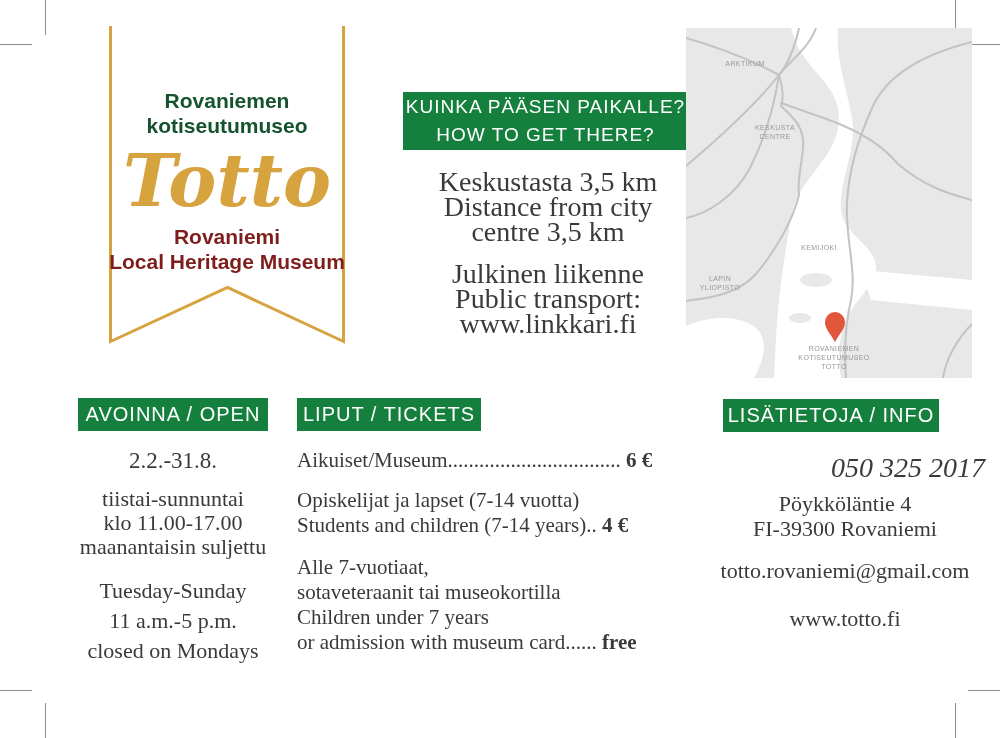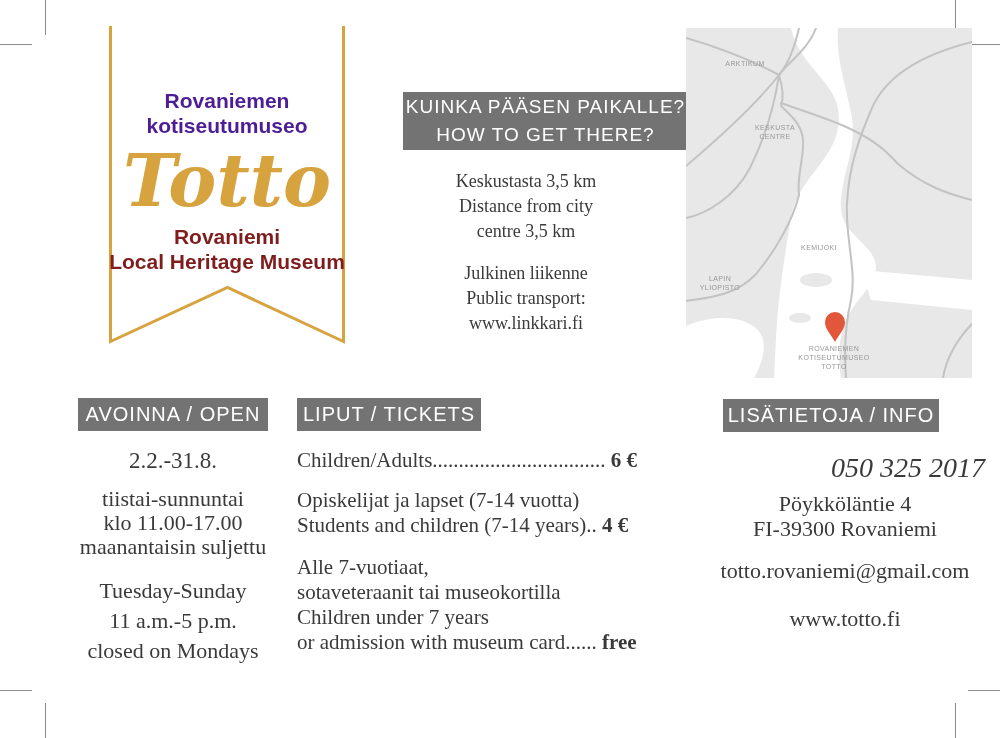--- a/index.html
+++ b/index.html
@@ -16,7 +16,7 @@
   .brand-fi {
     position:absolute; left:95px; top:88px; width:264px; text-align:center;
     font-family:"Liberation Sans",sans-serif; font-weight:bold;
-    font-size:21px; line-height:25px; color:#4c1d95; white-space:pre-line;
+    font-size:21px; line-height:25px; color:#14532d; white-space:pre-line;
   }
   .brand-logo {
     position:absolute; left:95px; top:140px; width:264px; text-align:center;

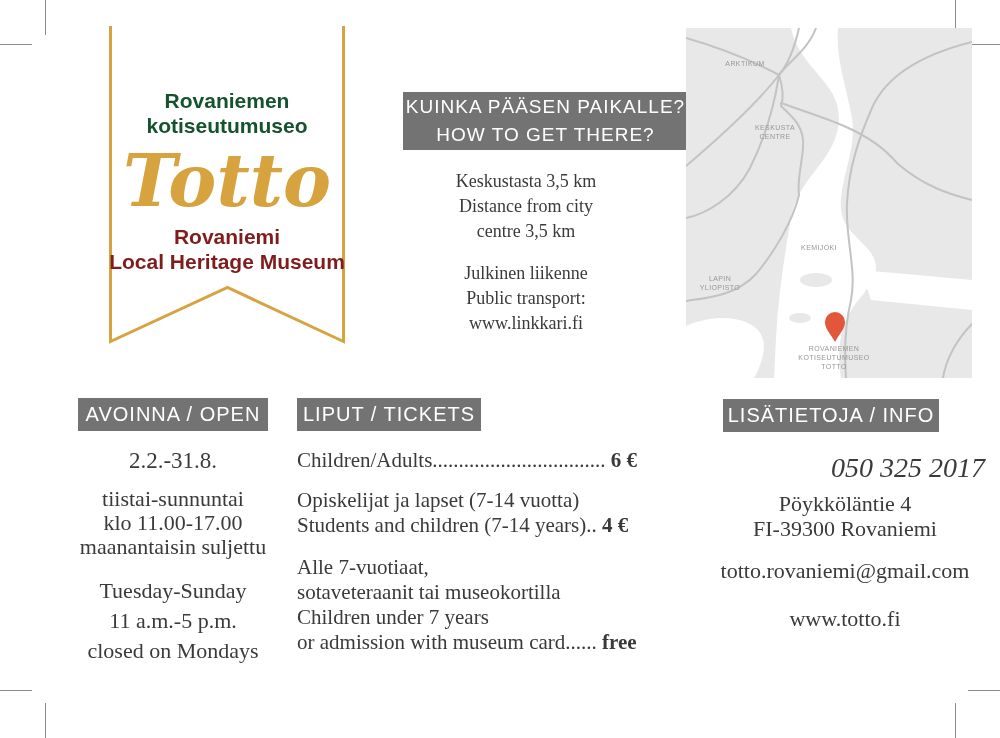--- a/index.html
+++ b/index.html
@@ -31,7 +31,7 @@
 
   
   .gold-box {
-    position:absolute; background:#737373; color:#ffffff;
+    position:absolute; background:#15803d; color:#ffffff;
     font-family:"Liberation Sans",sans-serif; letter-spacing:1px;
     display:flex; align-items:center; justify-content:center; text-align:center;
   }

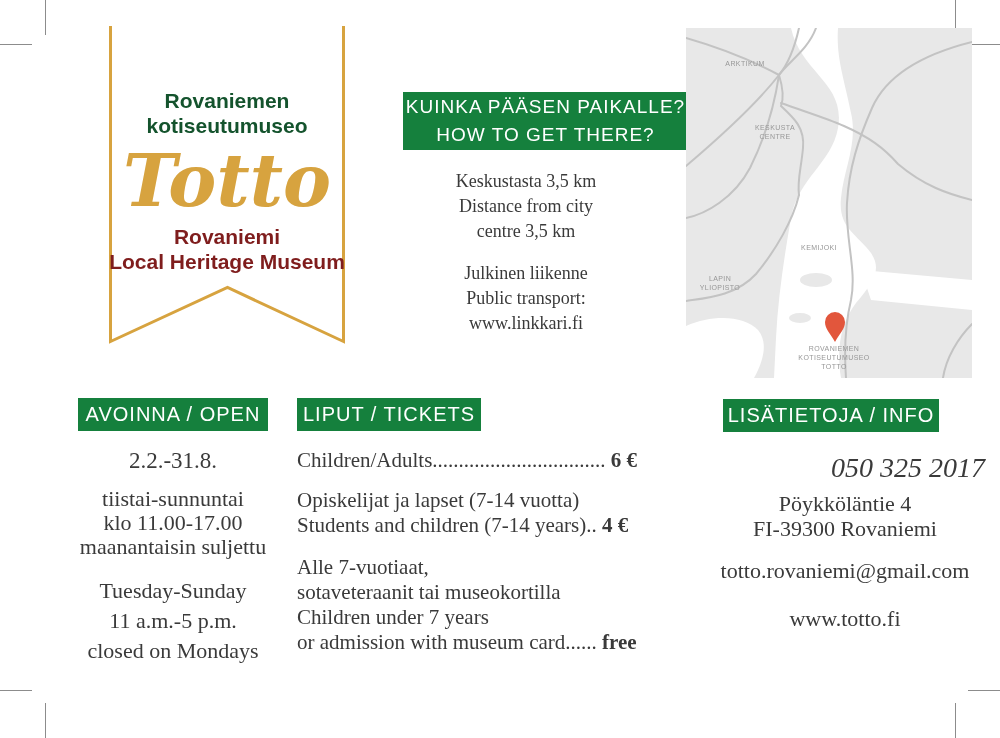--- a/index.html
+++ b/index.html
@@ -42,8 +42,8 @@
 
   
   .dir-p1, .dir-p2 {
-    position:absolute; left:386px; width:280px; text-align:center;
-    font-size:18px; line-height:25px; white-space:pre-line;
+    position:absolute; left:408px; width:280px; text-align:center;
+    font-size:28px; line-height:25px; white-space:pre-line;
   }
   .dir-p1 { top:169px; }
   .dir-p2 { top:261px; }

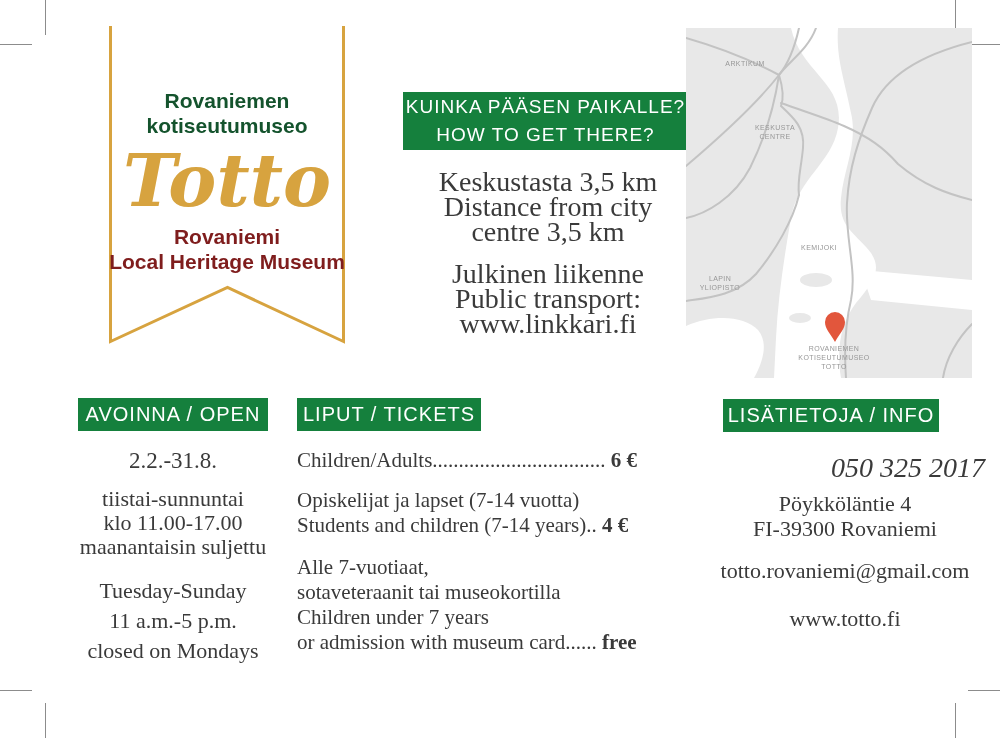--- a/index.html
+++ b/index.html
@@ -175,7 +175,7 @@
   <div class="gold-box hdr-tickets">LIPUT / TICKETS</div>
   <div class="tickets-body">
     <div class="t-row1">
-      <span>Children/Adults.................................</span>
+      <span>Aikuiset/Museum.................................</span>
       <span class="price">6 €</span>
     </div>
     <div class="t-row2">Opiskelijat ja lapset (7-14 vuotta)</div>

